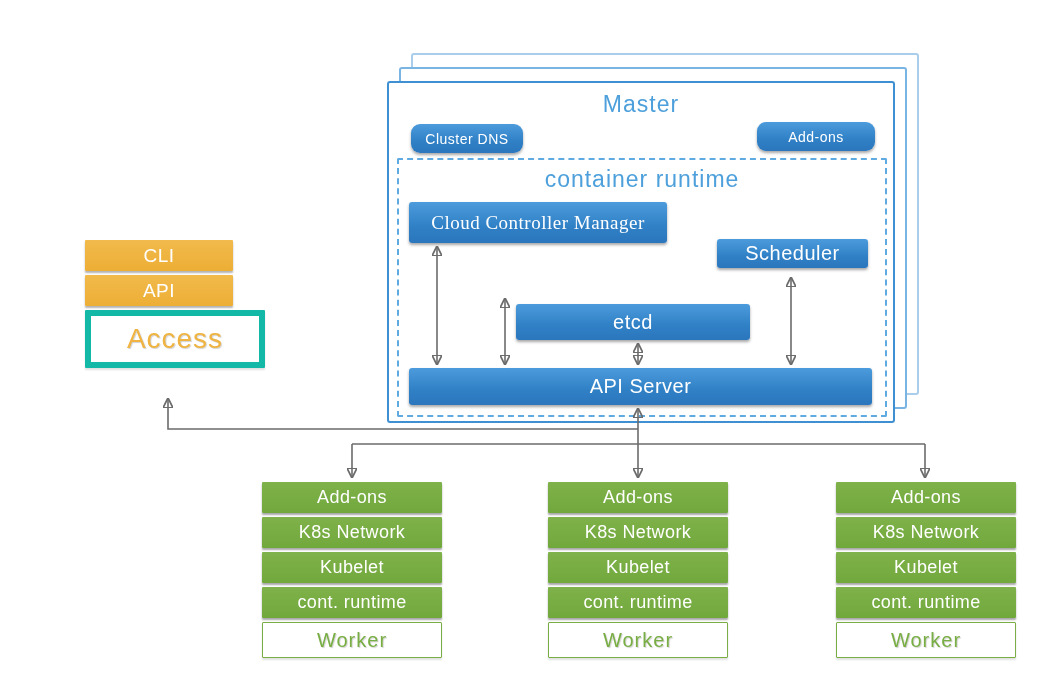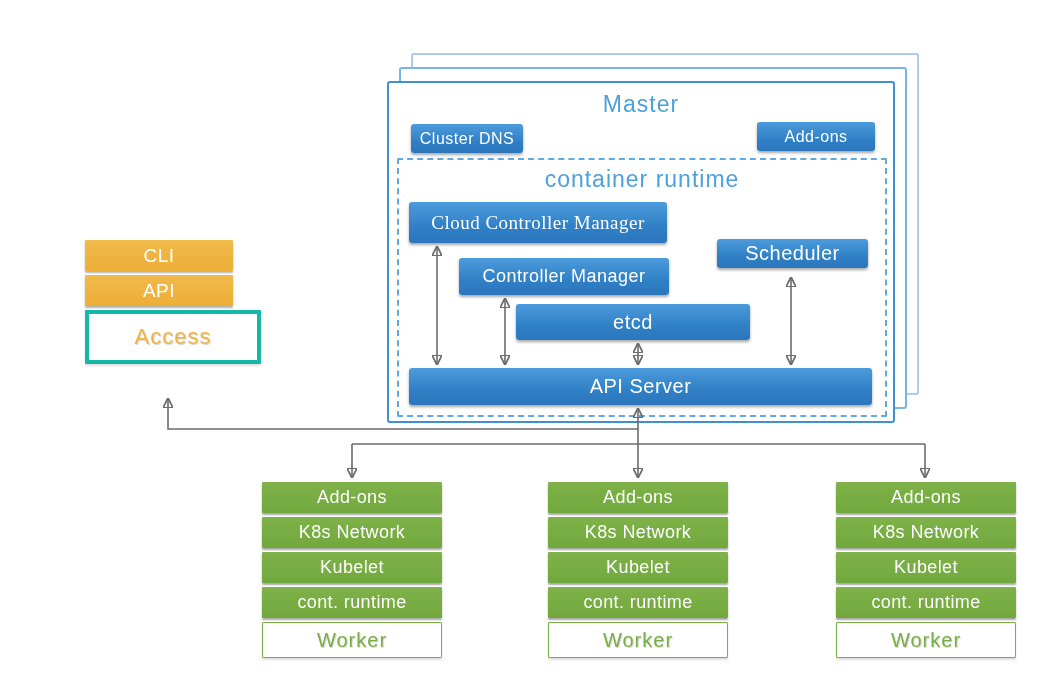--- a/index.html
+++ b/index.html
@@ -31,7 +31,7 @@
     color:#ffffff;border-radius:3px;box-shadow:0 2px 3px rgba(0,0,0,0.35);
     letter-spacing:0.5px;
   }
-  .comp-sm{font-size:16px;}
+  .comp-sm{font-size:14px;border-radius:9px;}
   
   .access-stack{position:absolute;left:85px;top:240px;width:148px;}
   .orange-row{

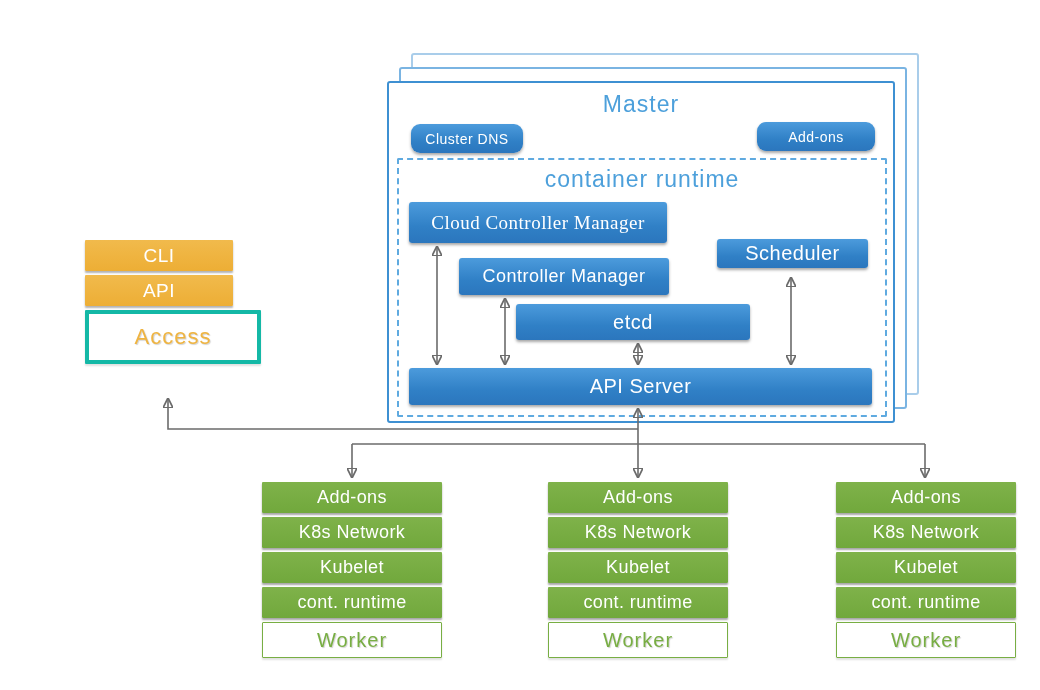--- a/index.html
+++ b/index.html
@@ -89,7 +89,6 @@
 
       <div class="comp" style="left:10px;top:42px;width:258px;height:41px;font-size:19px;font-family:Liberation Serif, serif;">Cloud Controller Manager</div>
 
-      <div class="comp" style="left:60px;top:98px;width:210px;height:37px;font-size:18px;">Controller Manager</div>
 
       <div class="comp" style="left:318px;top:79px;width:151px;height:29px;font-size:20px;">Scheduler</div>
 

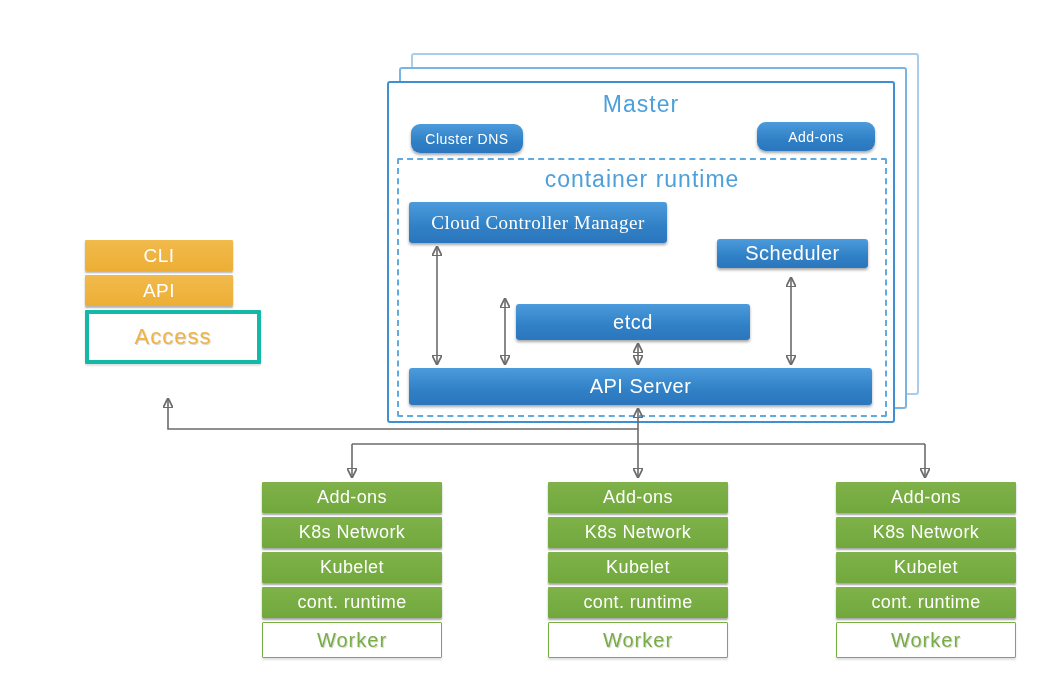--- a/index.html
+++ b/index.html
@@ -42,10 +42,10 @@
     color:#ffffff;font-size:19px;letter-spacing:0.5px;
   }
   .access-label-box{
-    width:168px;height:46px;background:#ffffff;border:4px solid #14b8a6;
+    width:168px;height:46px;background:#ffffff;border:6px solid #14b8a6;
     box-shadow:0 2px 2px rgba(0,0,0,0.12);border-radius:1px;
     display:flex;align-items:center;justify-content:center;
-    color:#efb441;font-size:22px;letter-spacing:1px;
+    color:#efb441;font-size:28px;letter-spacing:1px;
     text-shadow:1px 1px 1px rgba(0,0,0,0.18);
   }
   

